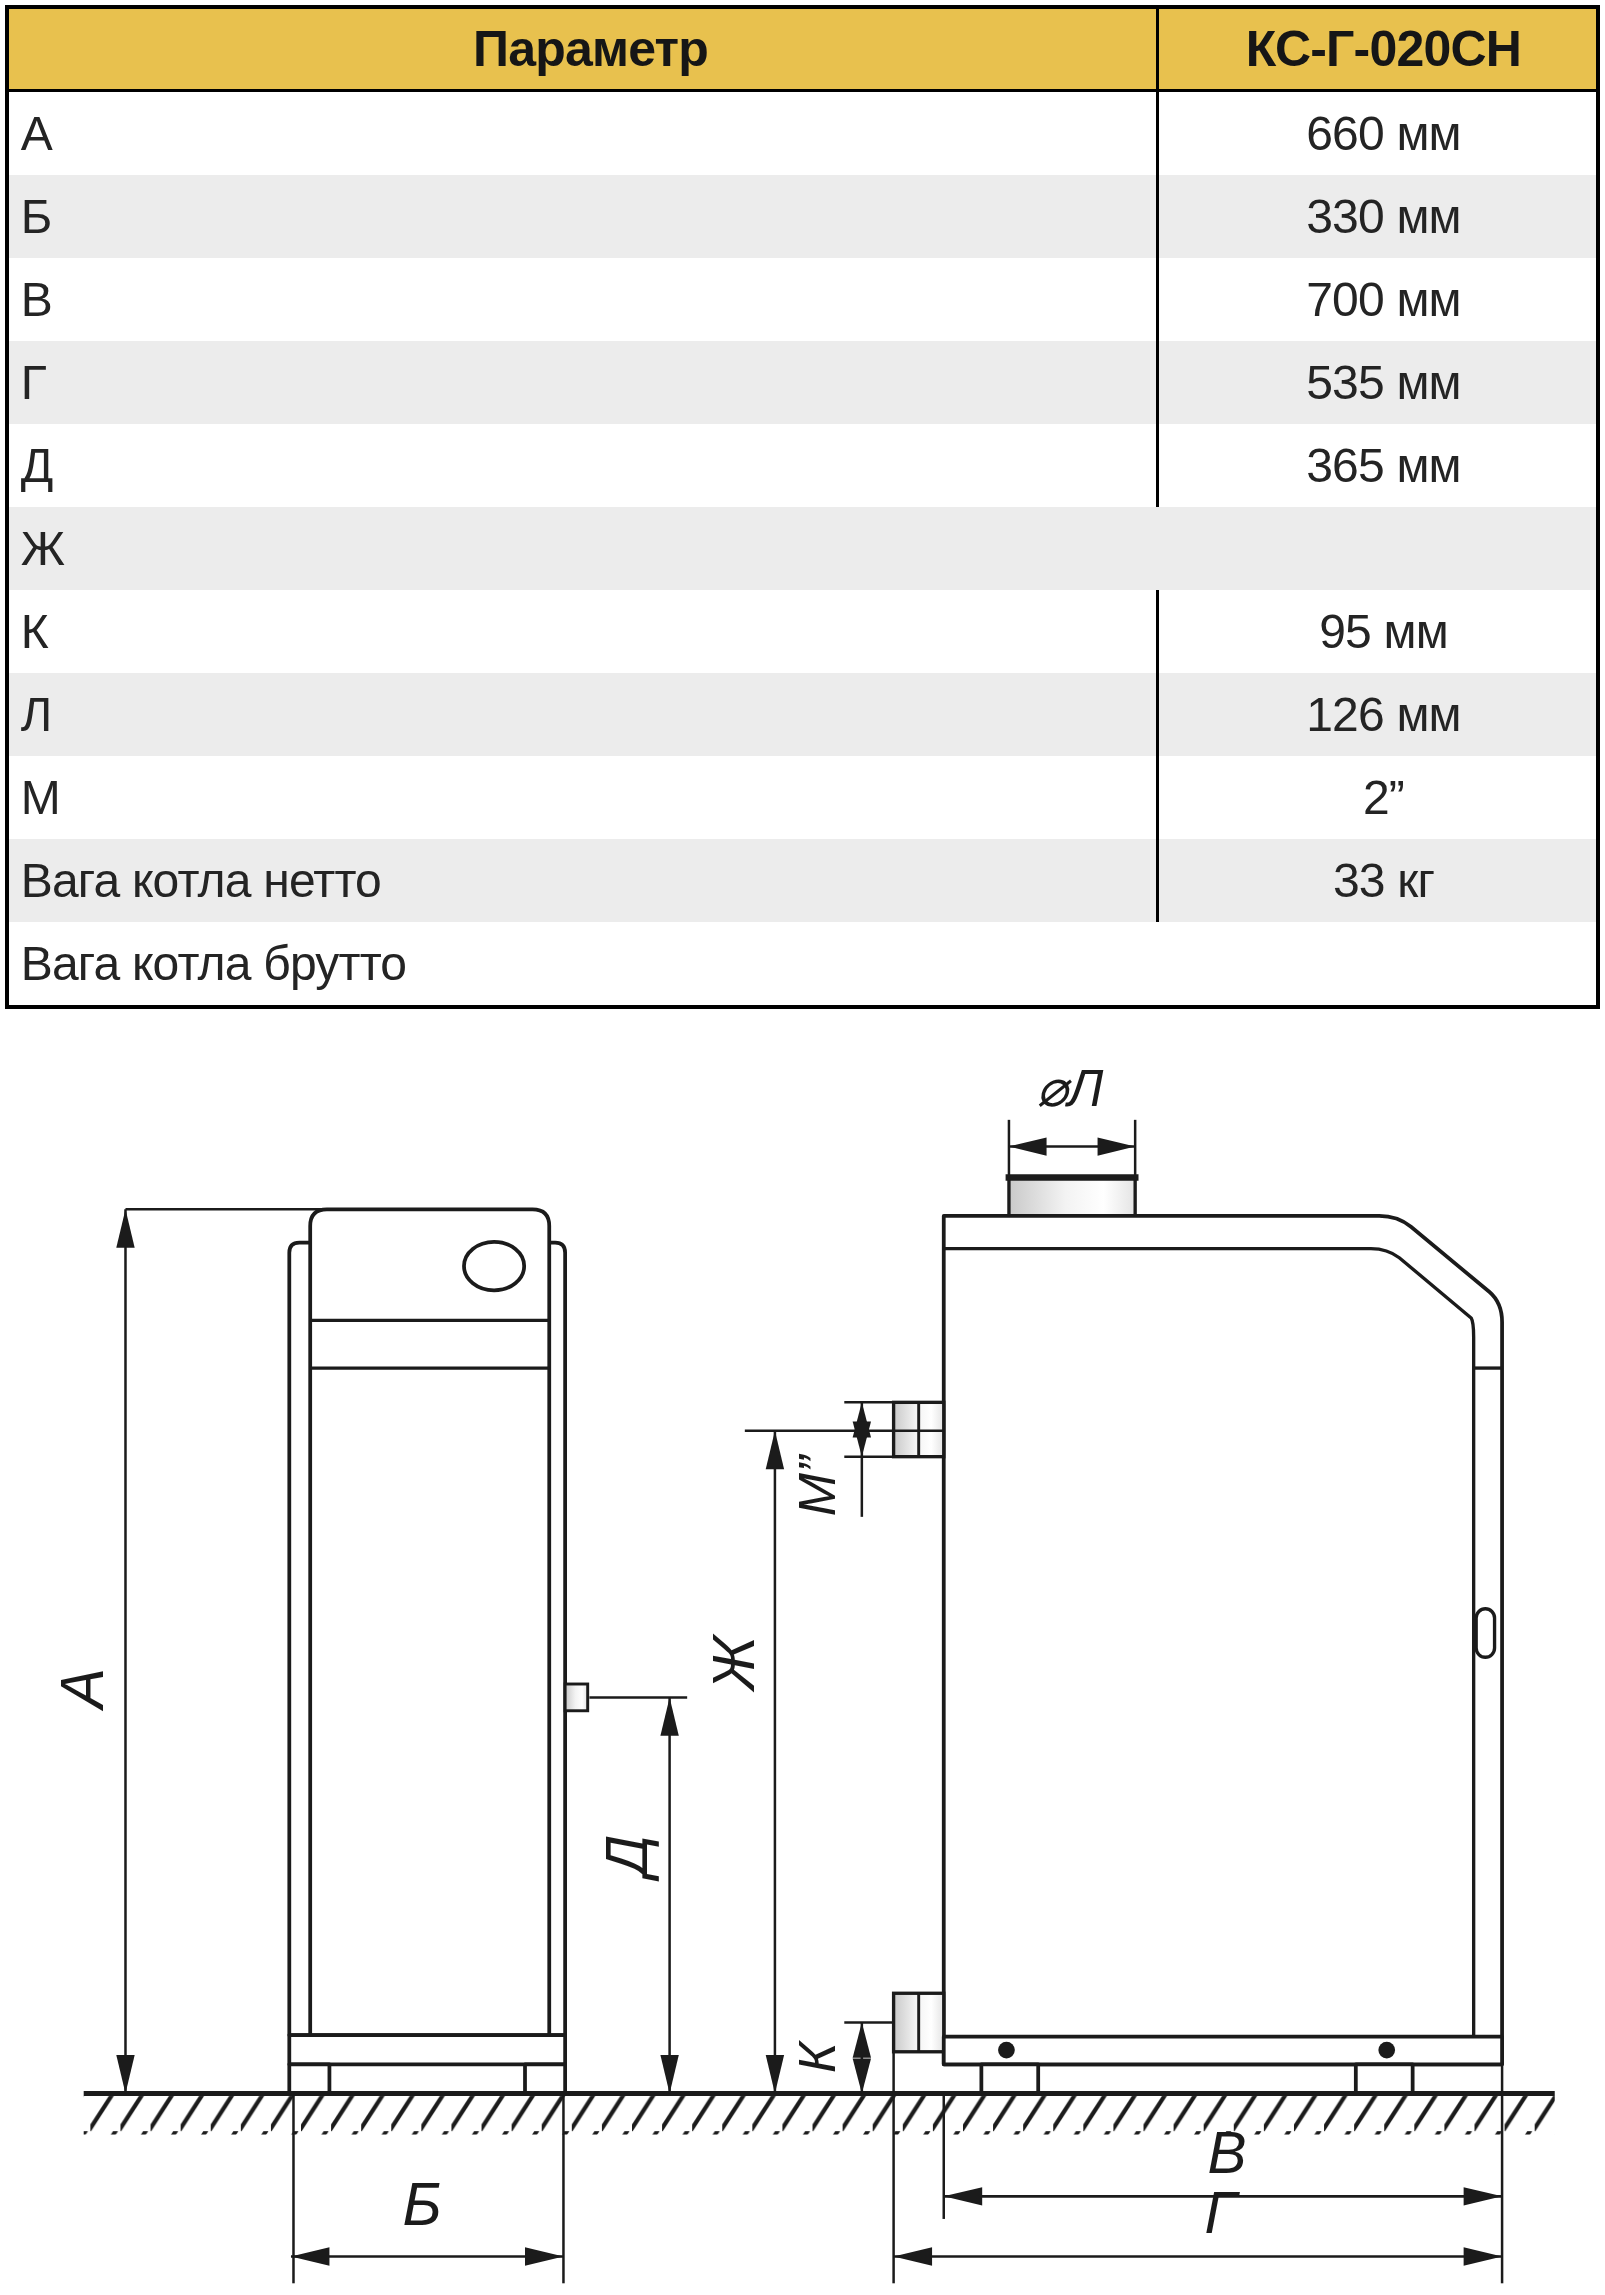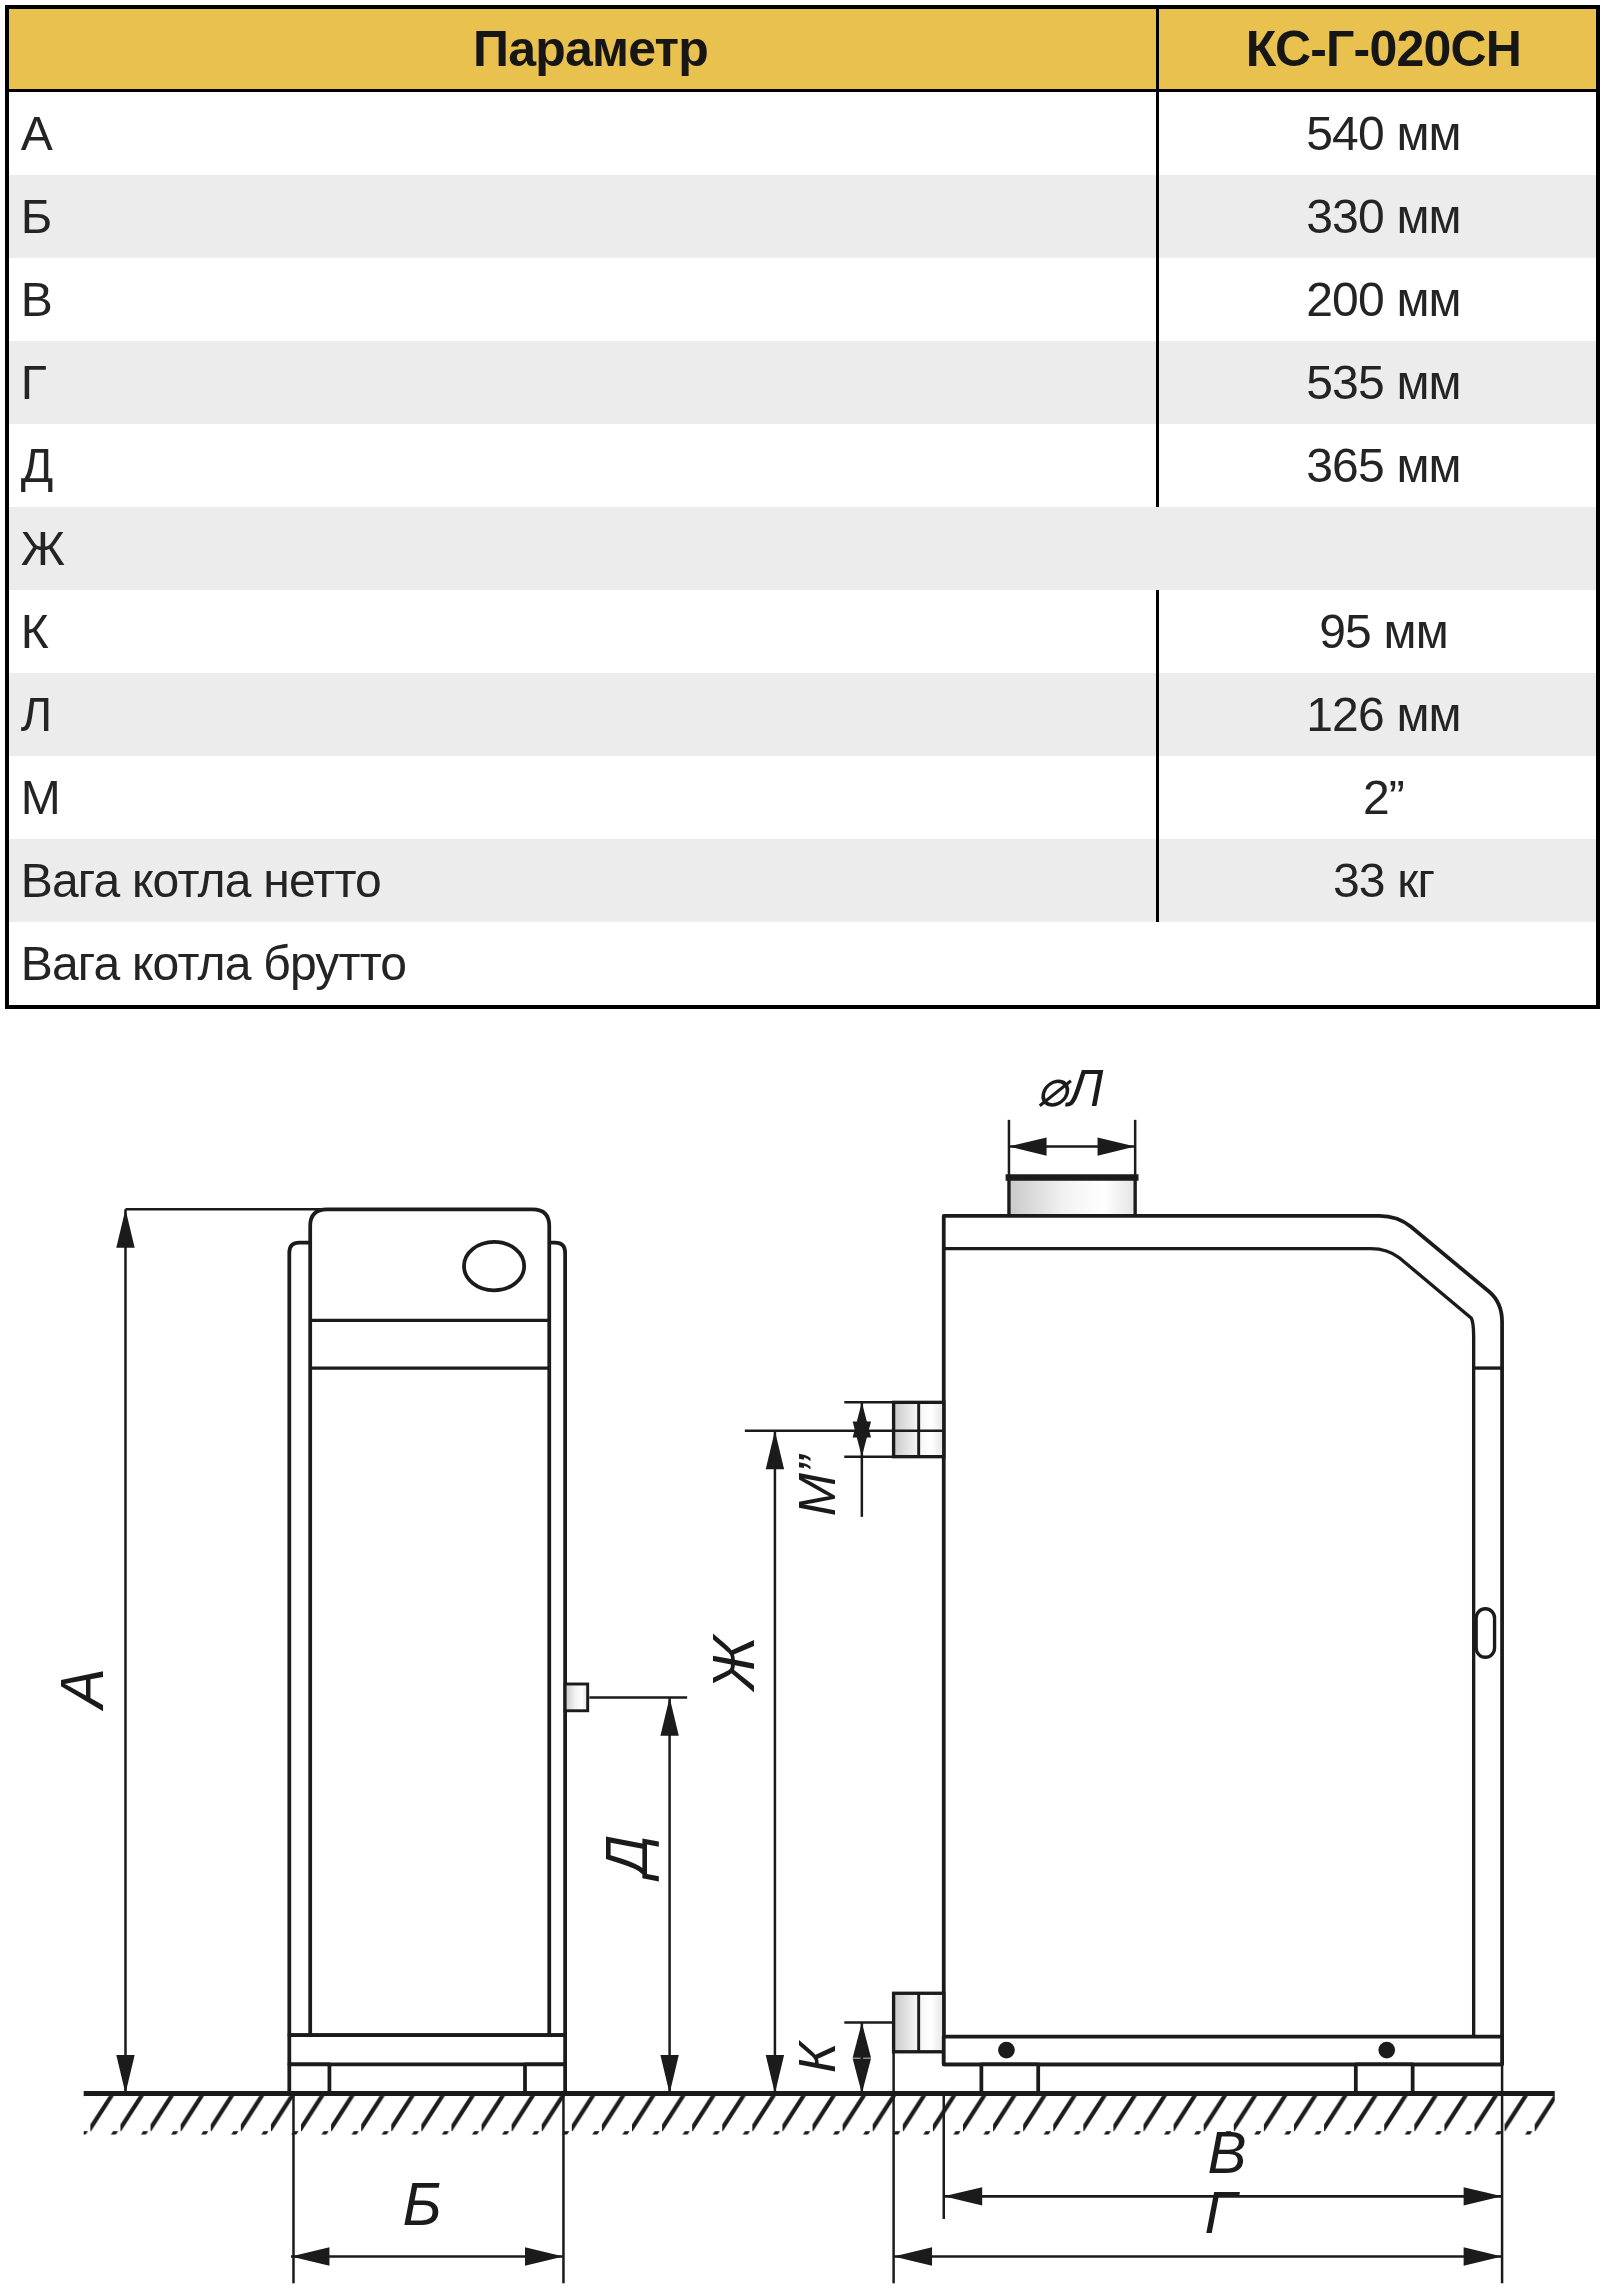--- a/index.html
+++ b/index.html
@@ -58,7 +58,7 @@
 
         <div class="trow">
           <div class="cell param">А</div>
-          <div class="cell value">540 мм</div>
+          <div class="cell value">660 мм</div>
         </div>
 
         <div class="trow alt">

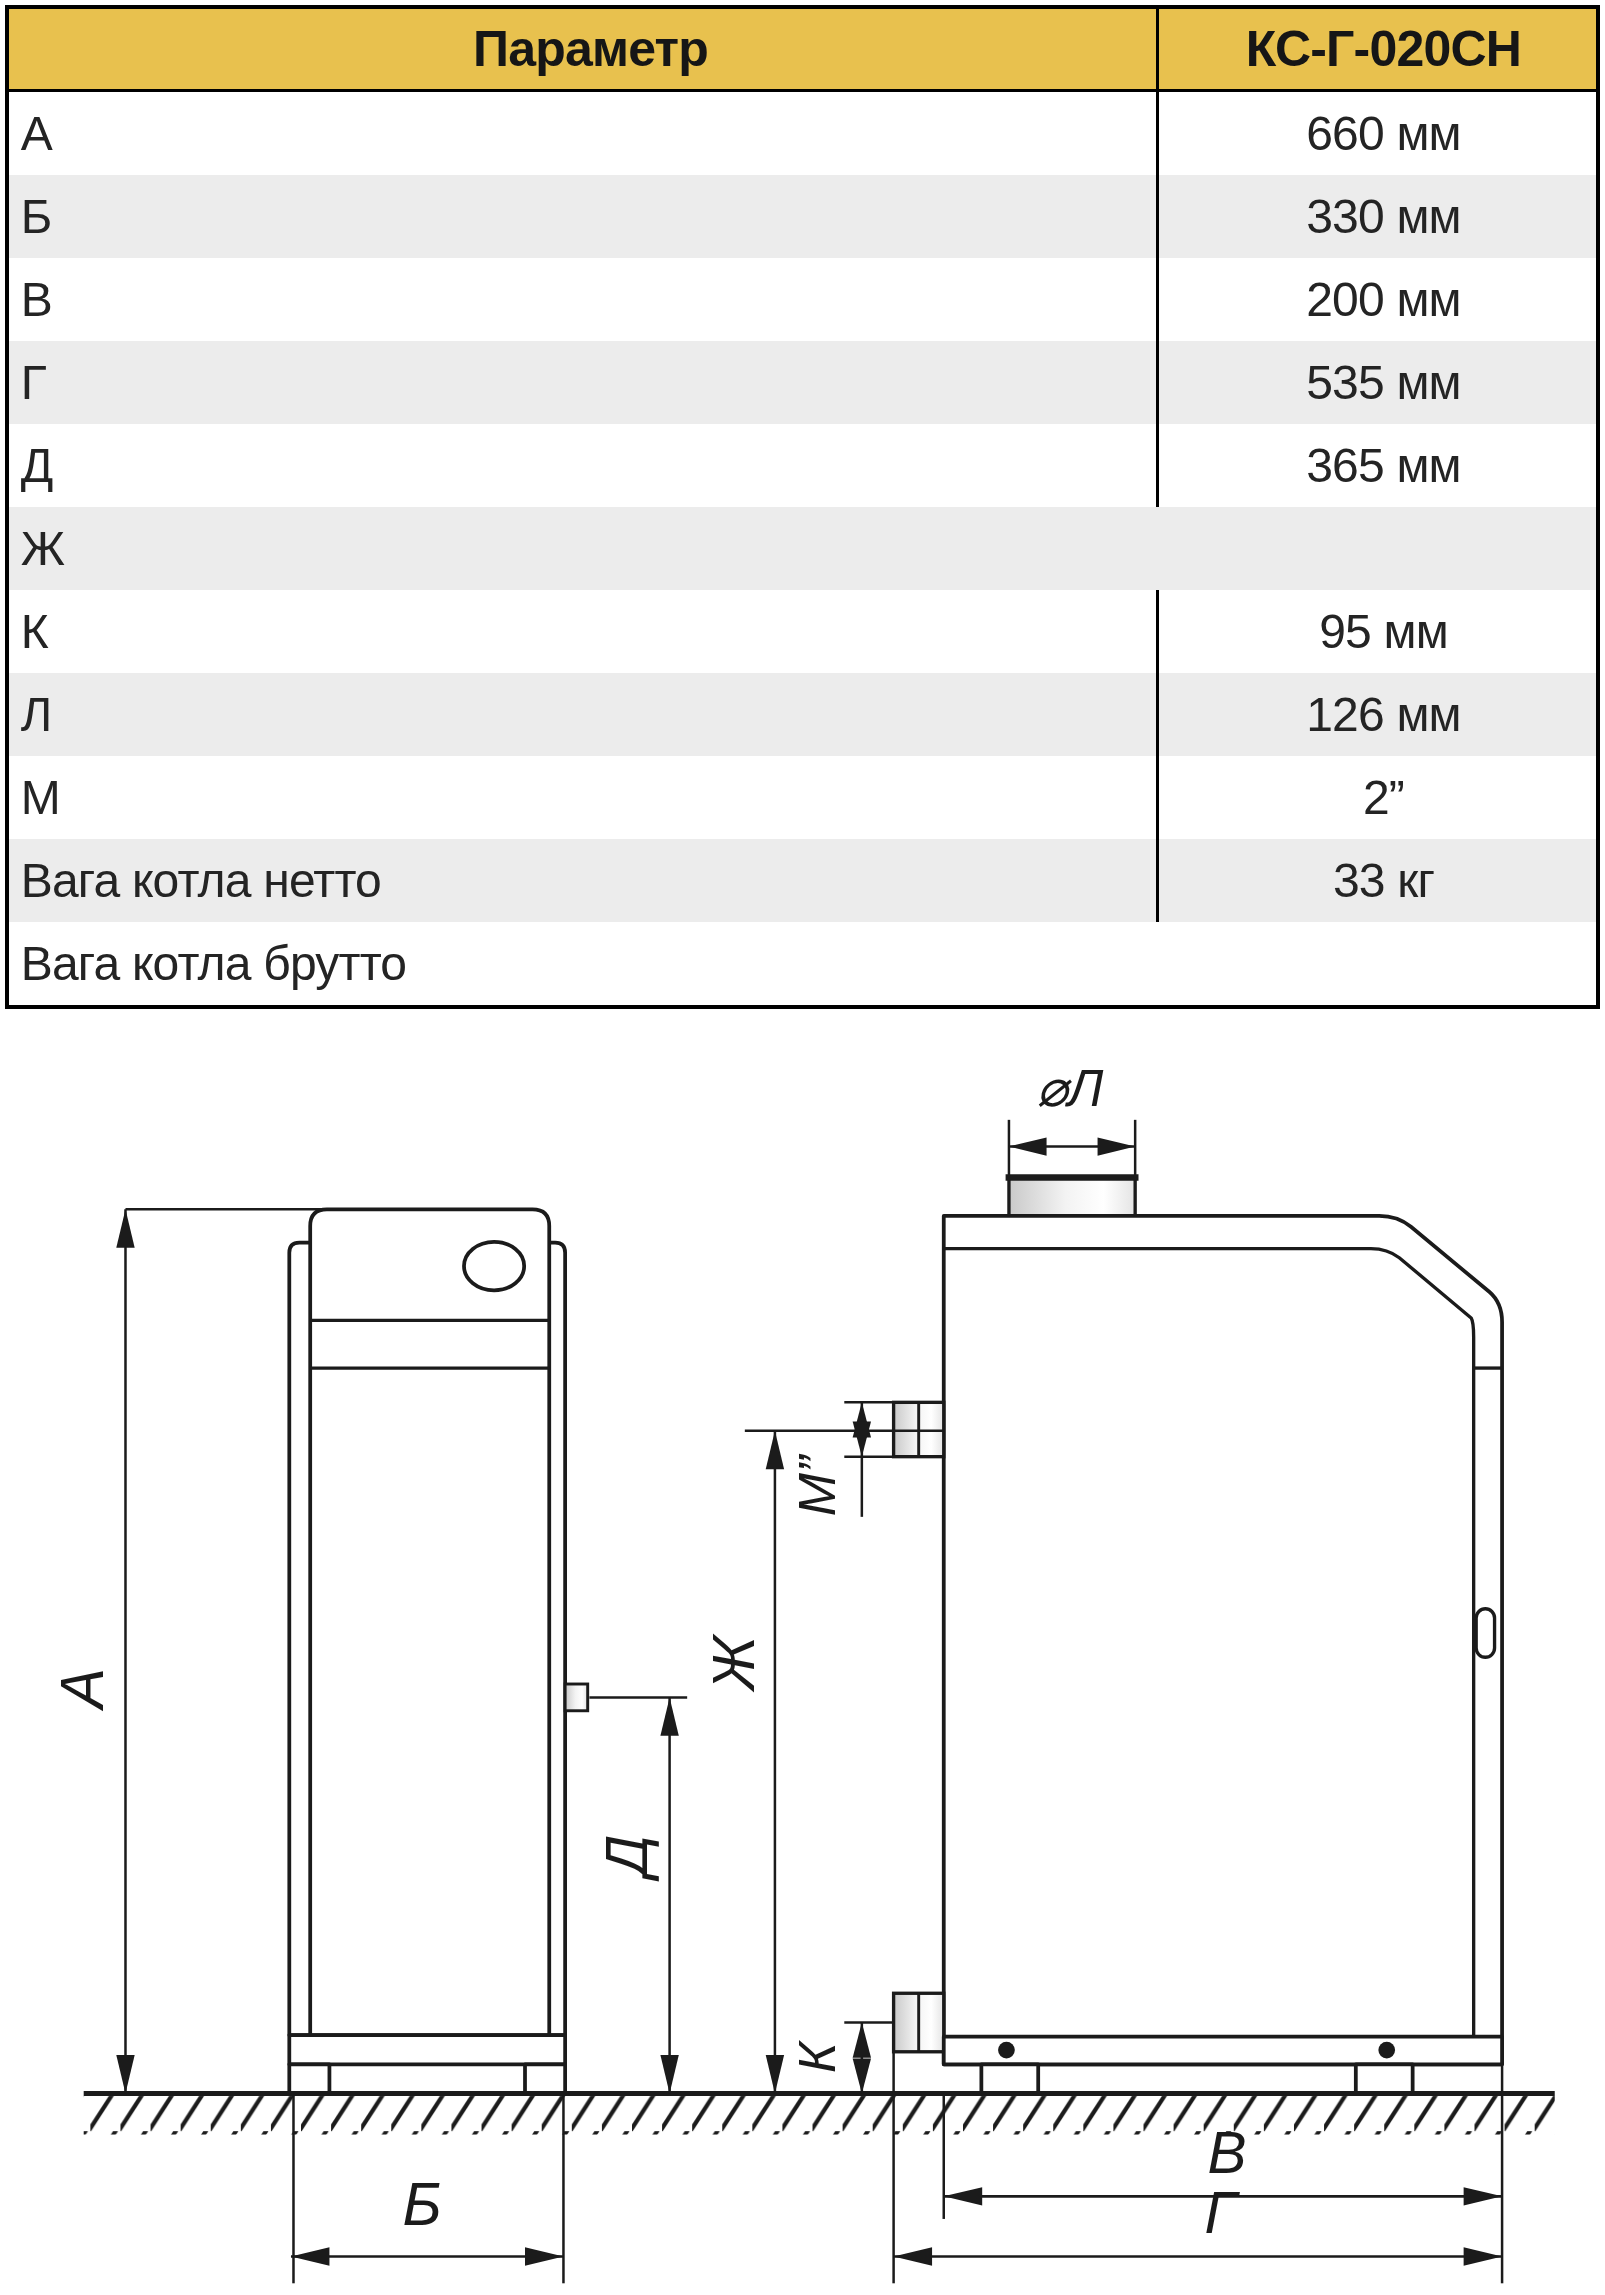--- a/index.html
+++ b/index.html
@@ -68,7 +68,7 @@
 
         <div class="trow">
           <div class="cell param">В</div>
-          <div class="cell value">200 мм</div>
+          <div class="cell value">700 мм</div>
         </div>
 
         <div class="trow alt">

